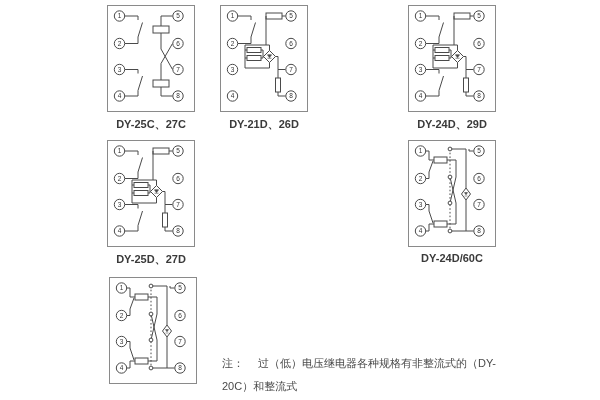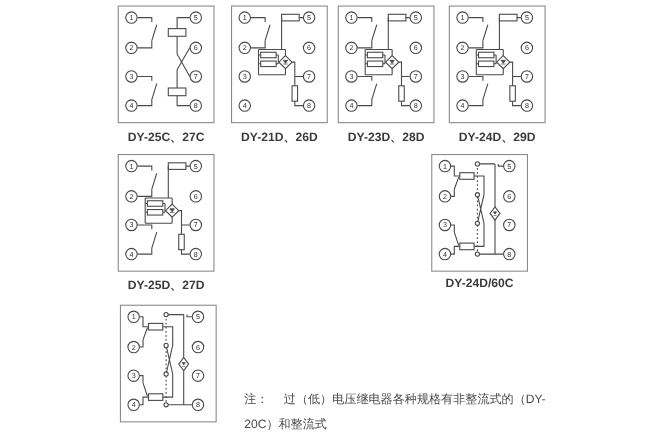--- a/index.html
+++ b/index.html
@@ -110,7 +110,7 @@
     <figcaption class="dlabel">DY-25C、27C</figcaption>
   </figure>
 
-  <figure class="diagram" style="left:210px;top:5px">
+  <figure class="diagram" style="left:220px;top:5px">
     <svg class="schem" viewBox="0 0 86 105">
       <use href="#core-b1"></use>
       <use href="#terms"></use>

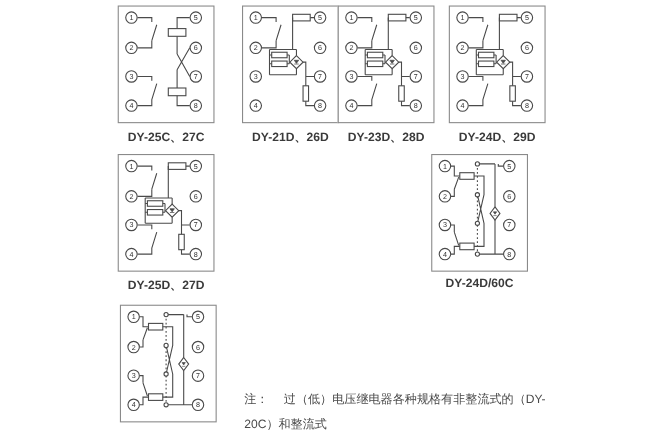--- a/index.html
+++ b/index.html
@@ -126,21 +126,6 @@
     <figcaption class="dlabel">DY-21D、26D</figcaption>
   </figure>
 
-  <figure class="diagram" style="left:307px;top:5px">
-    <svg class="schem" viewBox="0 0 86 105">
-      <use href="#core-c"></use>
-      <use href="#terms"></use>
-      <text x="11.5" y="12.3">1</text>
-      <text x="11.5" y="39.8">2</text>
-      <text x="11.5" y="65.8">3</text>
-      <text x="11.5" y="92.3">4</text>
-      <text x="70" y="12.3">5</text>
-      <text x="70" y="39.8">6</text>
-      <text x="70" y="65.8">7</text>
-      <text x="70" y="92.3">8</text>
-    </svg>
-    <figcaption class="dlabel">DY-23D、28D</figcaption>
-  </figure>
 
   <figure class="diagram" style="left:408px;top:5px">
     <svg class="schem" viewBox="0 0 86 105">

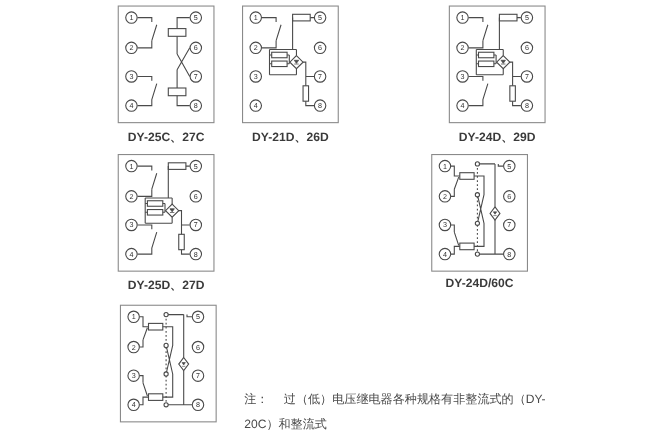--- a/index.html
+++ b/index.html
@@ -161,7 +161,7 @@
 
 
 
-  <figure class="diagram" style="left:392px;top:140px">
+  <figure class="diagram" style="left:408px;top:140px">
     <svg class="schem" viewBox="0 0 86 105">
       <use href="#core-d"></use>
       <use href="#terms"></use>

